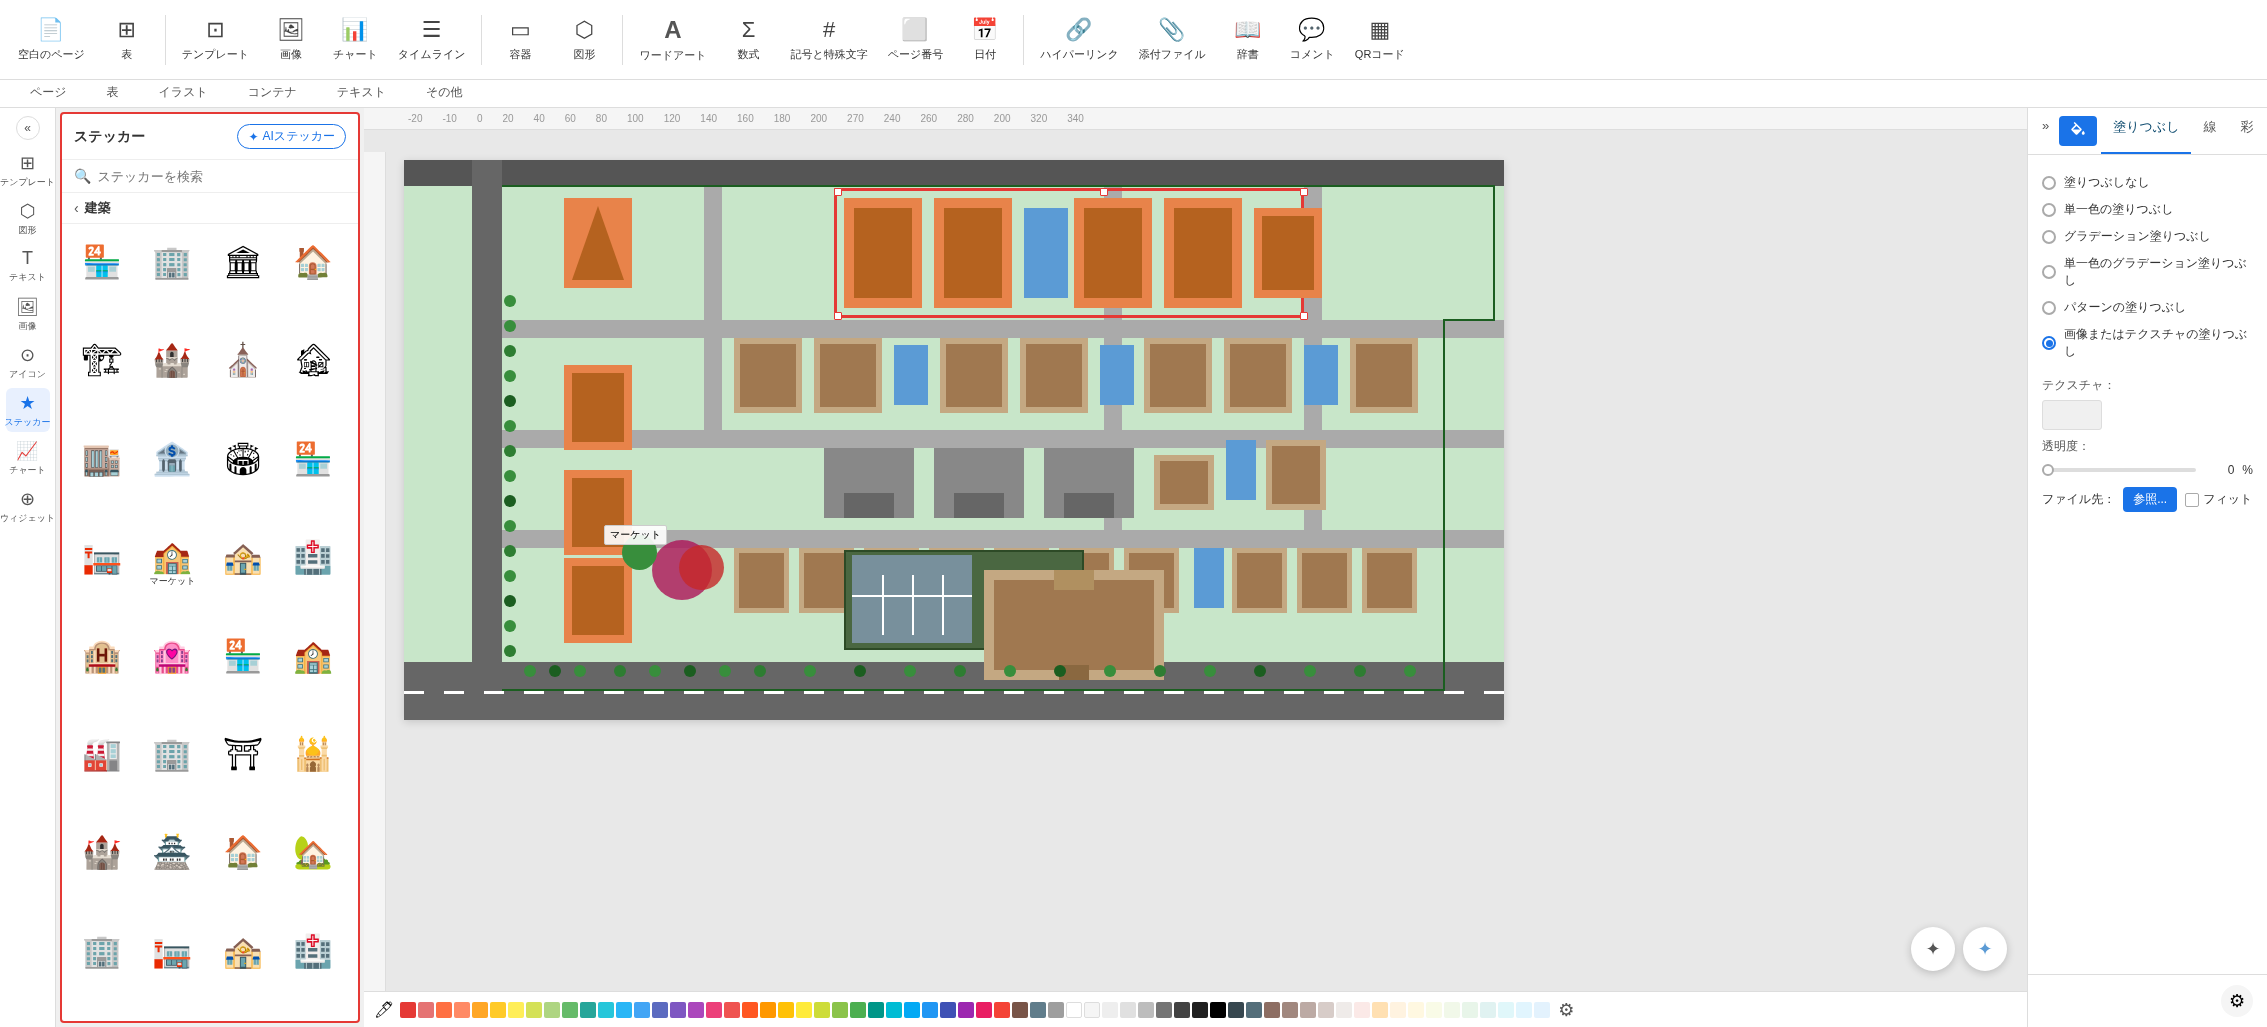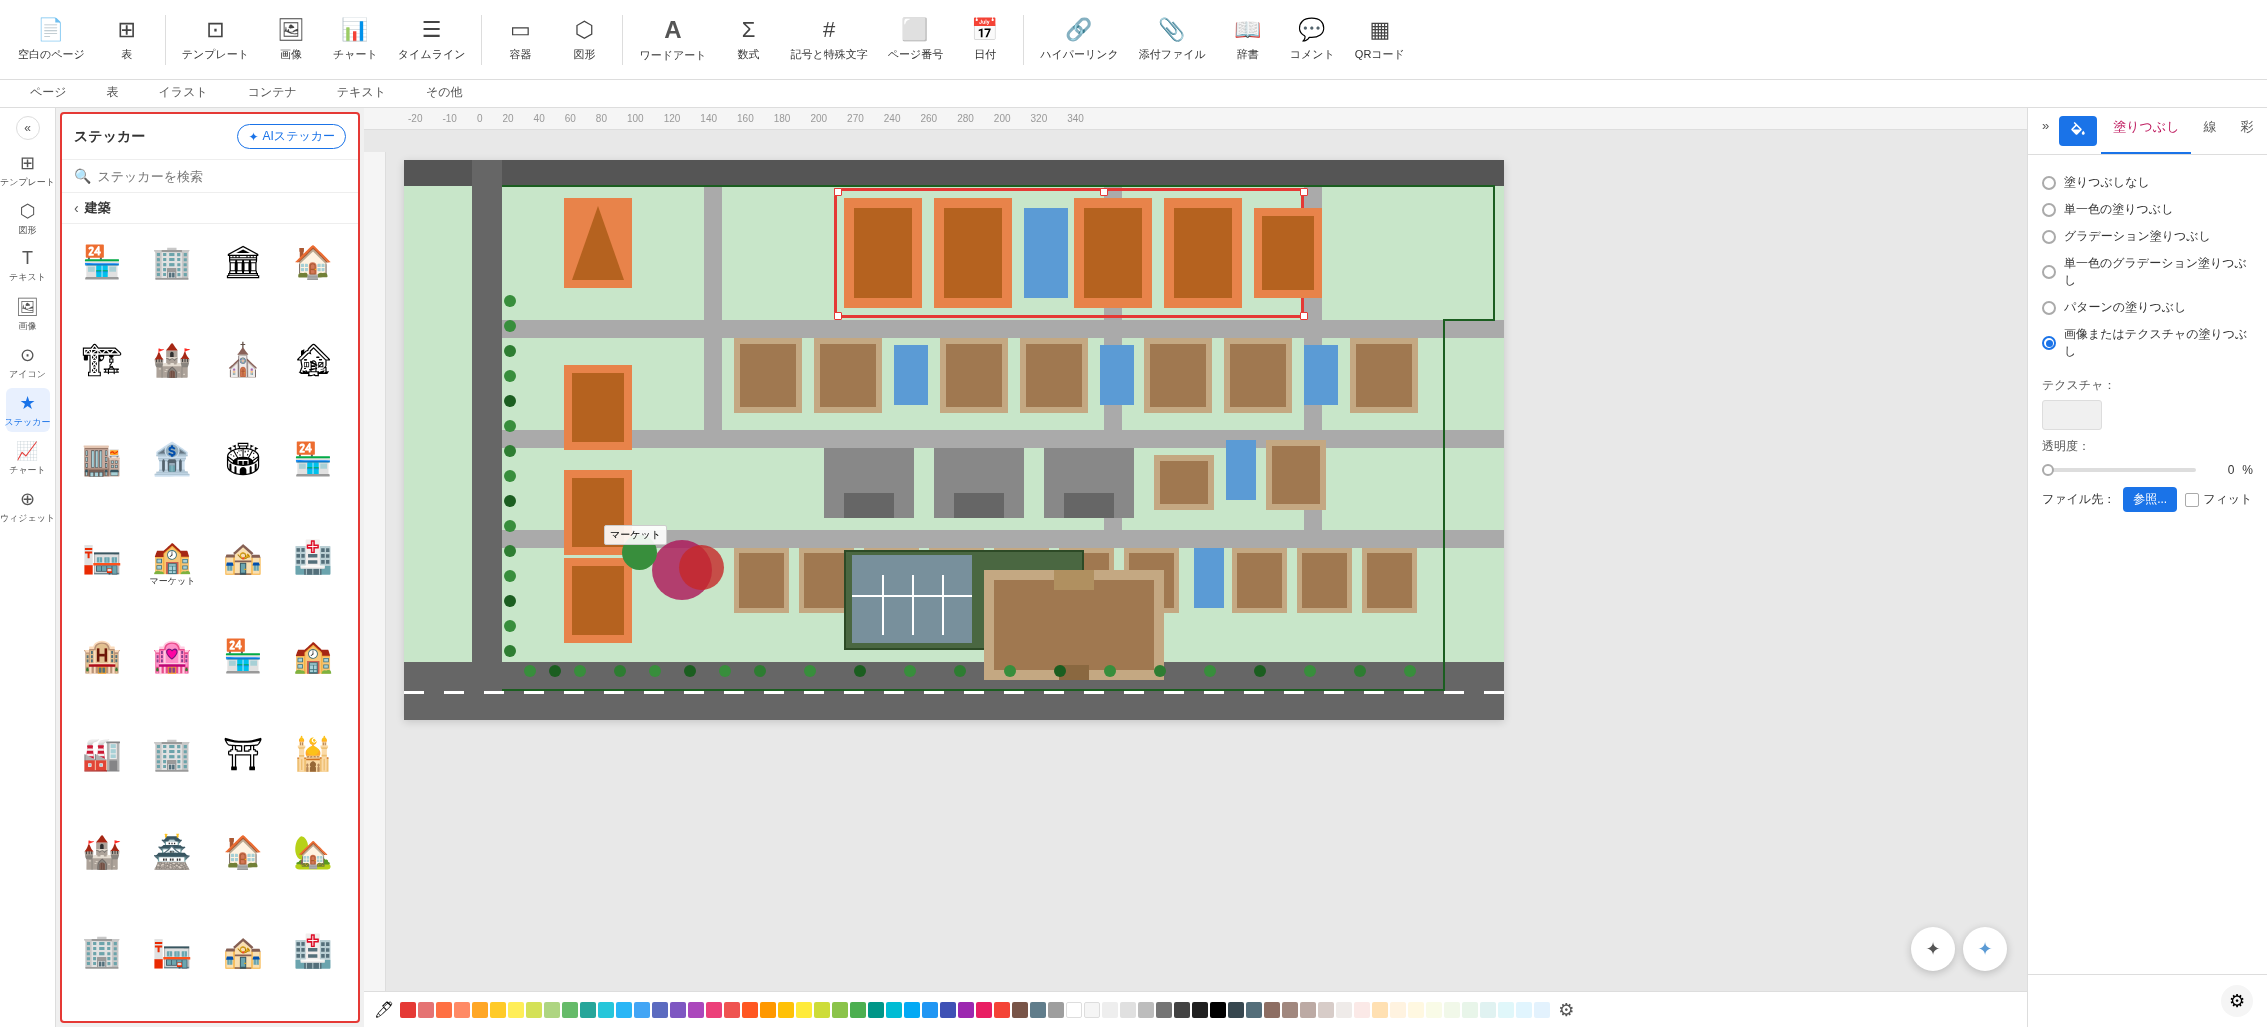--- a/index.html
+++ b/index.html
@@ -220,7 +220,7 @@
       padding: 10px 12px; font-size: 13px; color: #555; cursor: pointer;
       border-bottom: 2px solid transparent; white-space: nowrap;
     }
-    .right-panel-tab.active { color: #be185d; border-bottom-color: #1a73e8; }
+    .right-panel-tab.active { color: #0c4a6e; border-bottom-color: #1a73e8; }
     .right-panel-tabs-more { padding: 10px 6px; font-size: 13px; color: #555; cursor: pointer; }
 
     .right-panel-content { padding: 14px; flex: 1; overflow-y: auto; }

